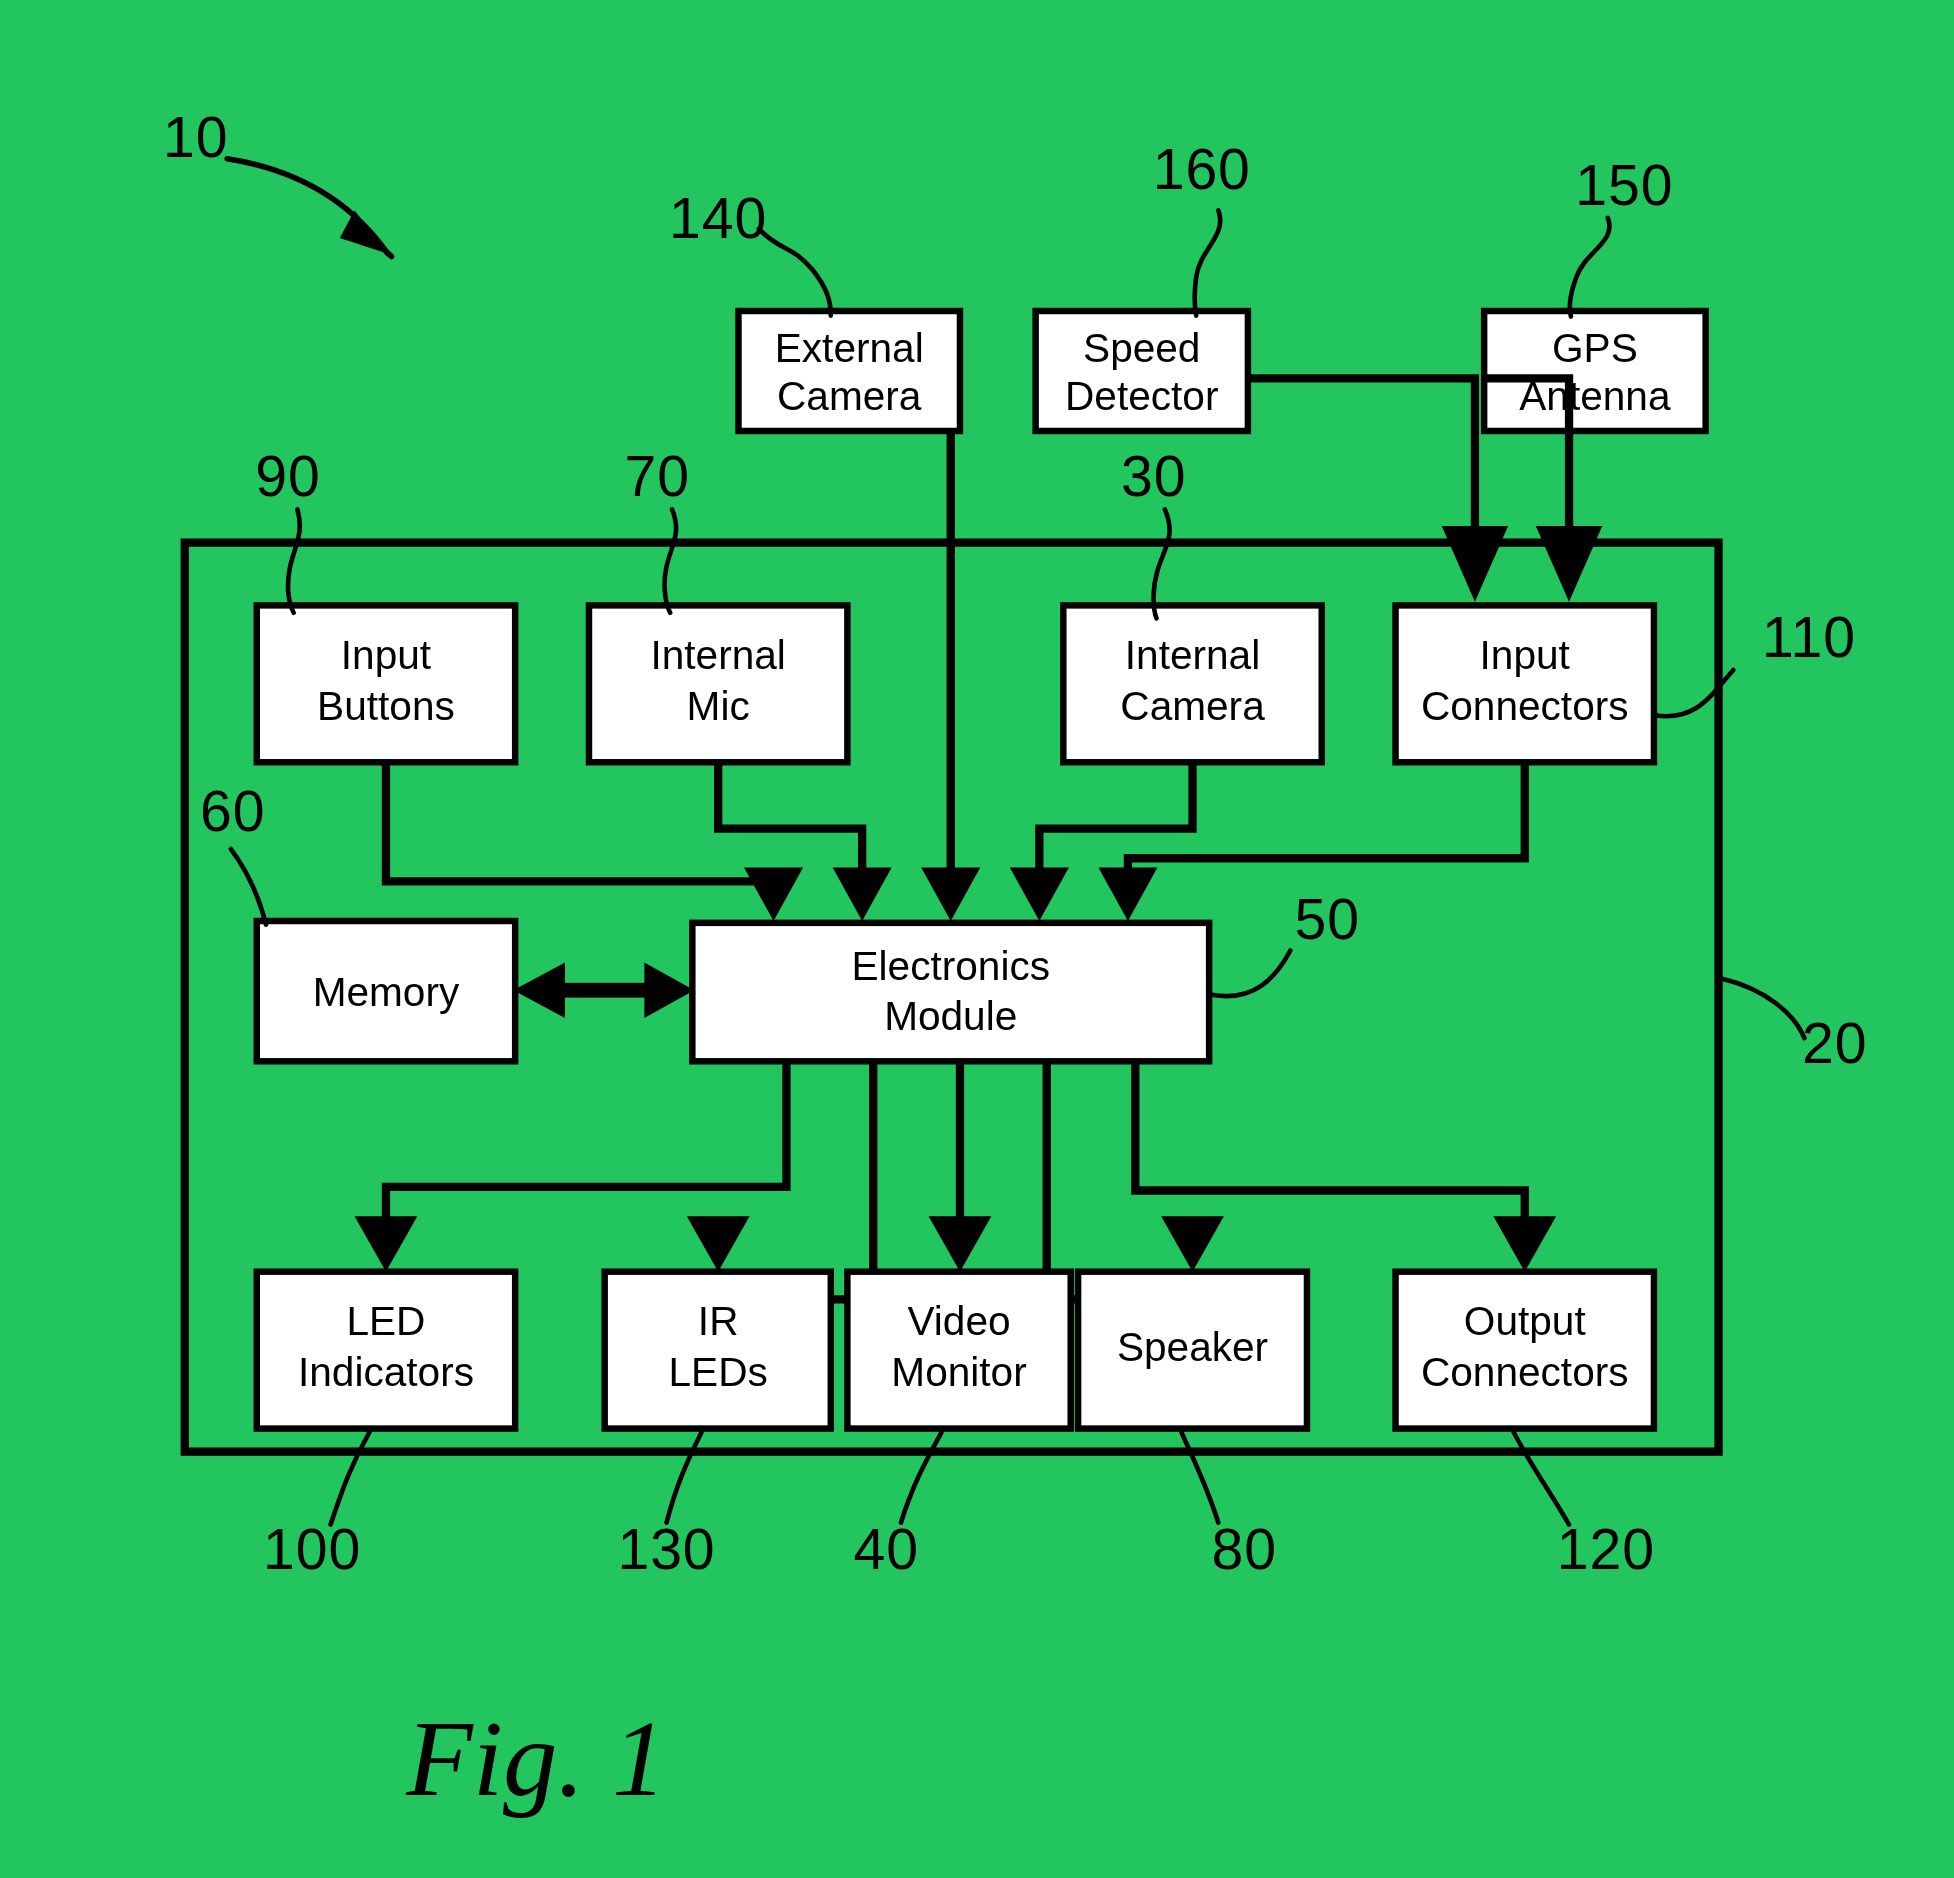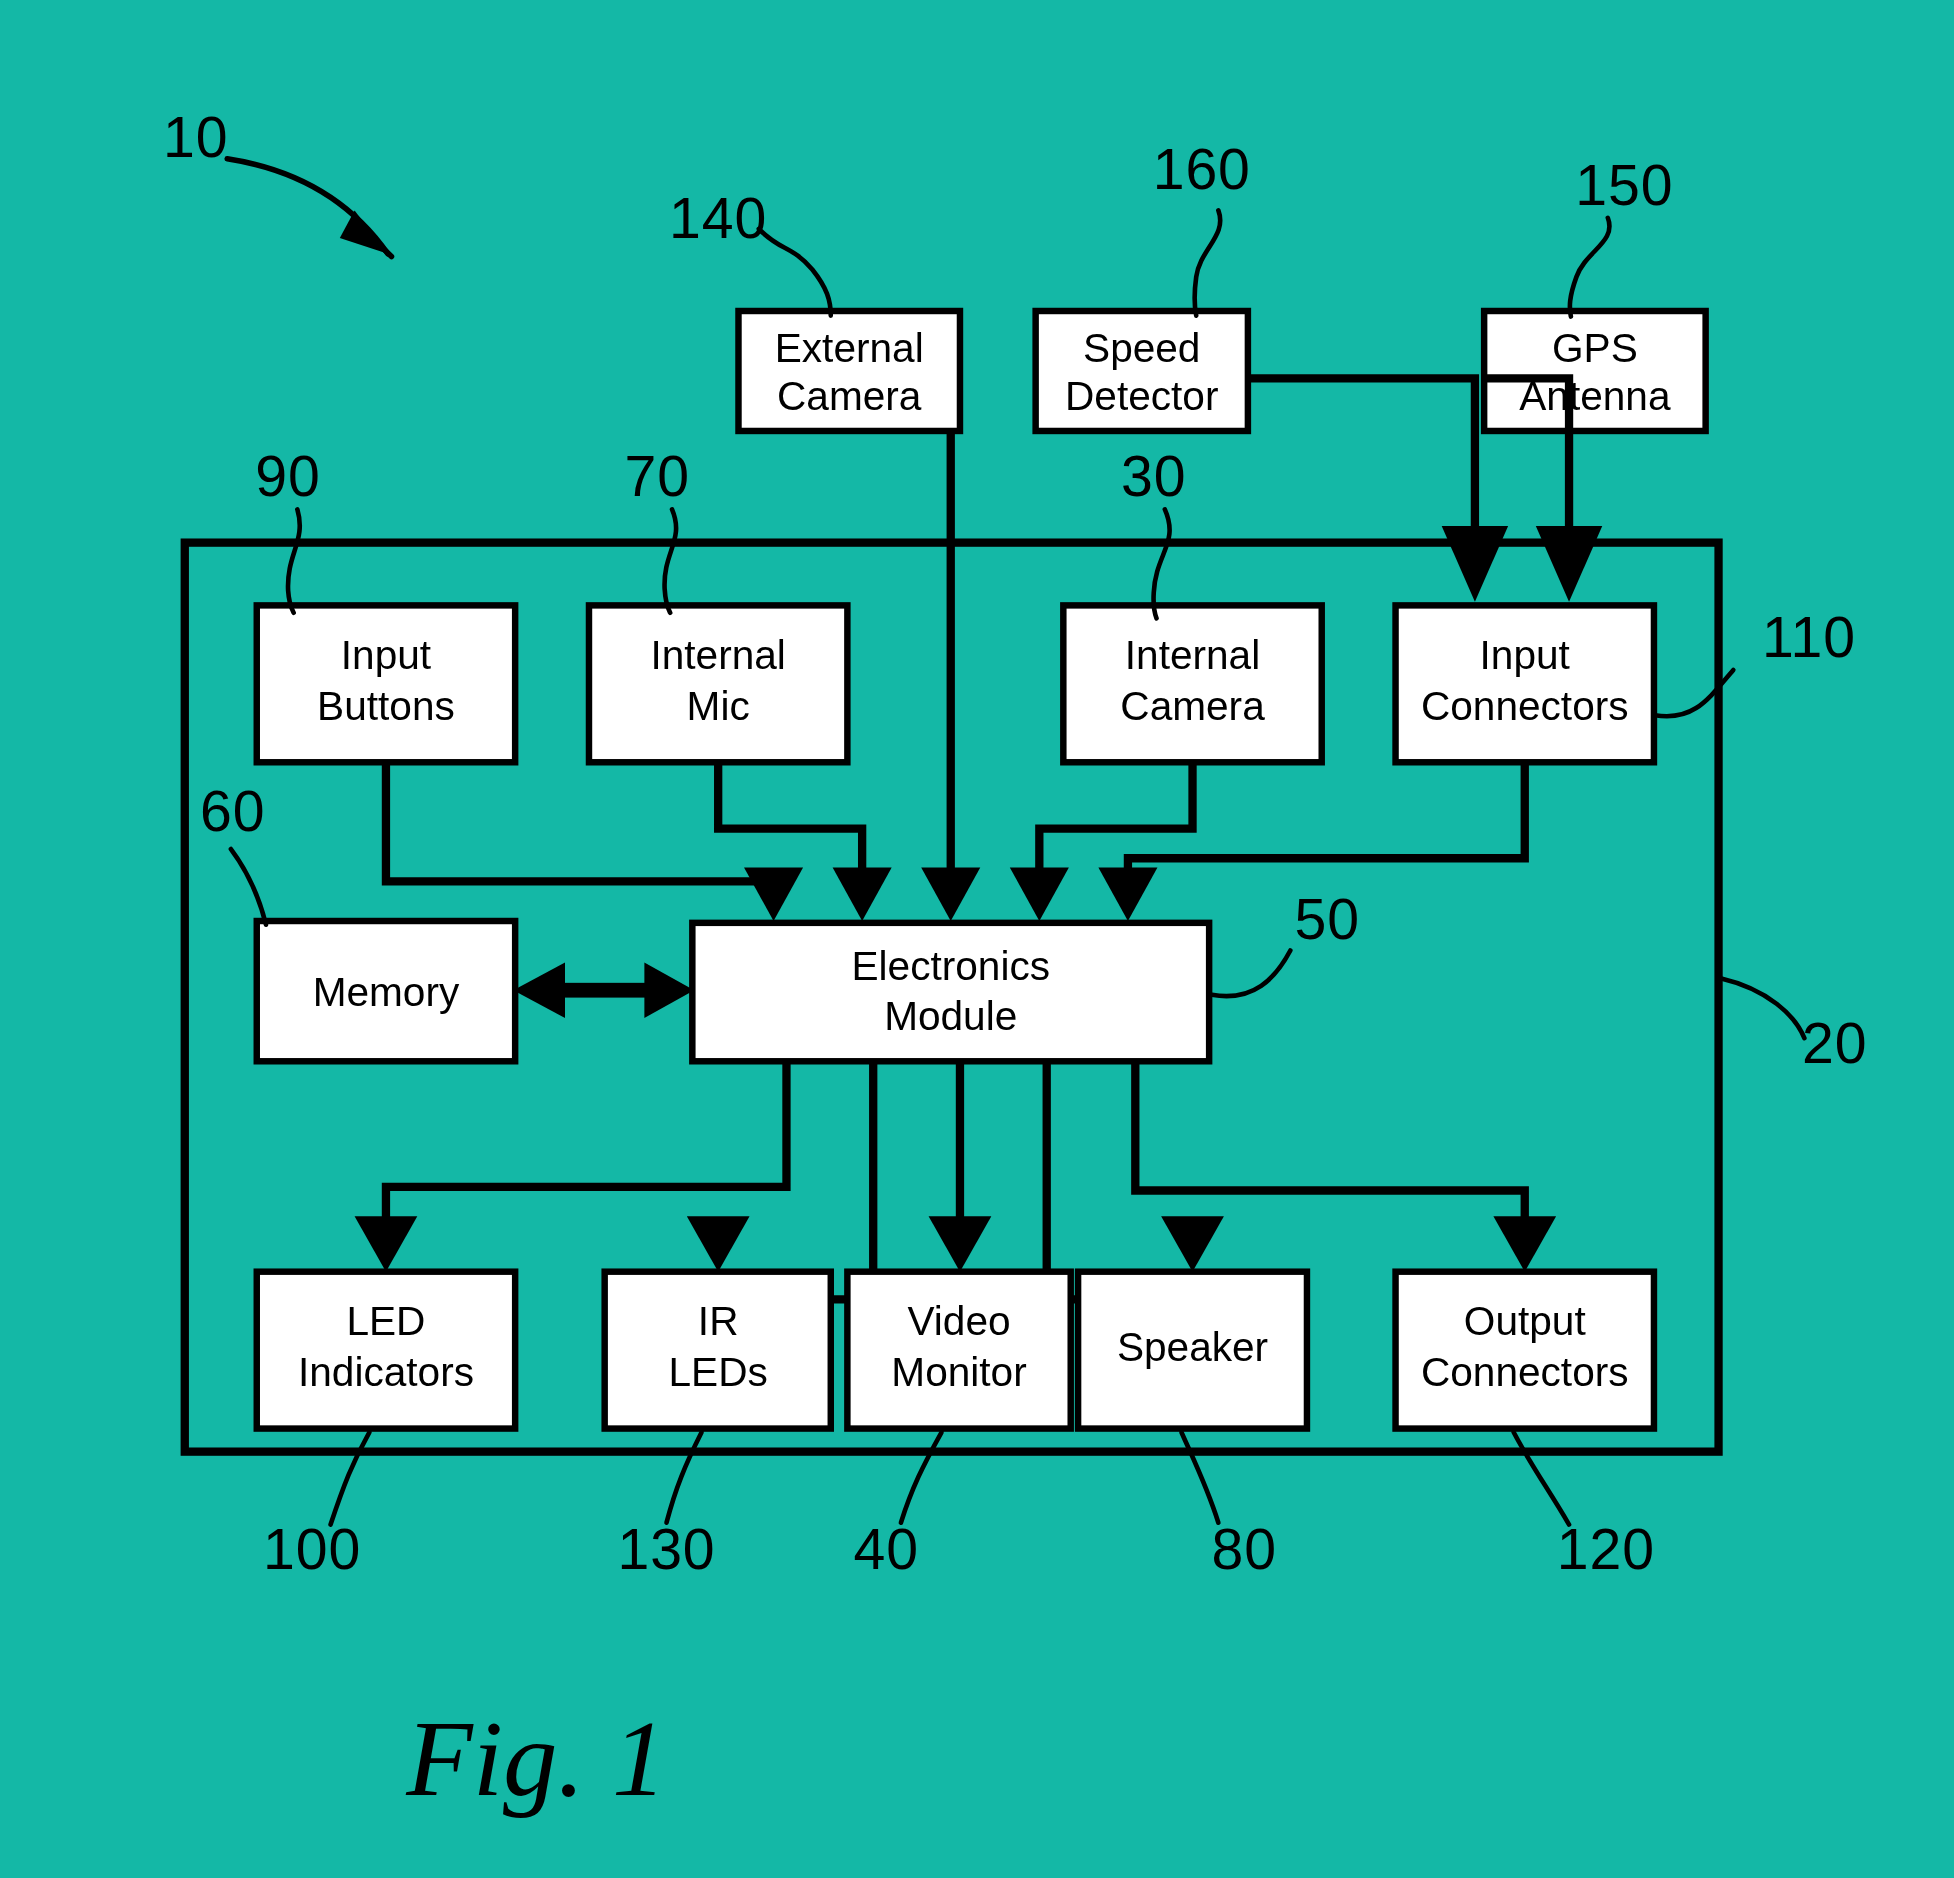--- a/index.html
+++ b/index.html
@@ -4,7 +4,7 @@
 <style>
   html,body{margin:0;padding:0;background:#ffffff;}
   body{width:1955px;height:1878px;overflow:hidden;font-family:"Liberation Sans",sans-serif;}
-  #stage{position:relative;width:1955px;height:1878px;background:#14b8a6;}
+  #stage{position:relative;width:1955px;height:1878px;background:#22c55e;}
   svg#diagram{position:absolute;left:0;top:0;width:1955px;height:1878px;}
   .bx{fill:#ffffff;stroke:#000000;stroke-width:7;}
   .encl{fill:none;stroke:#000000;stroke-width:9;}

